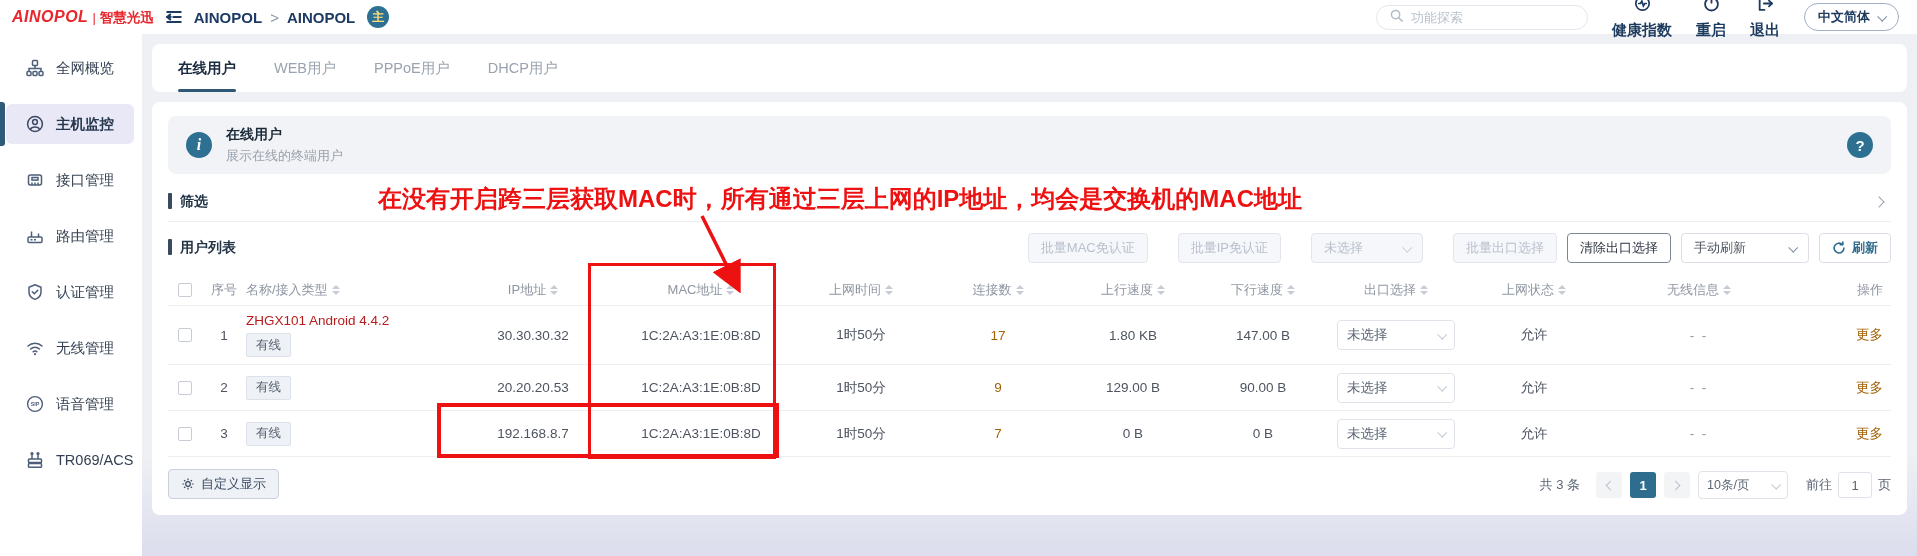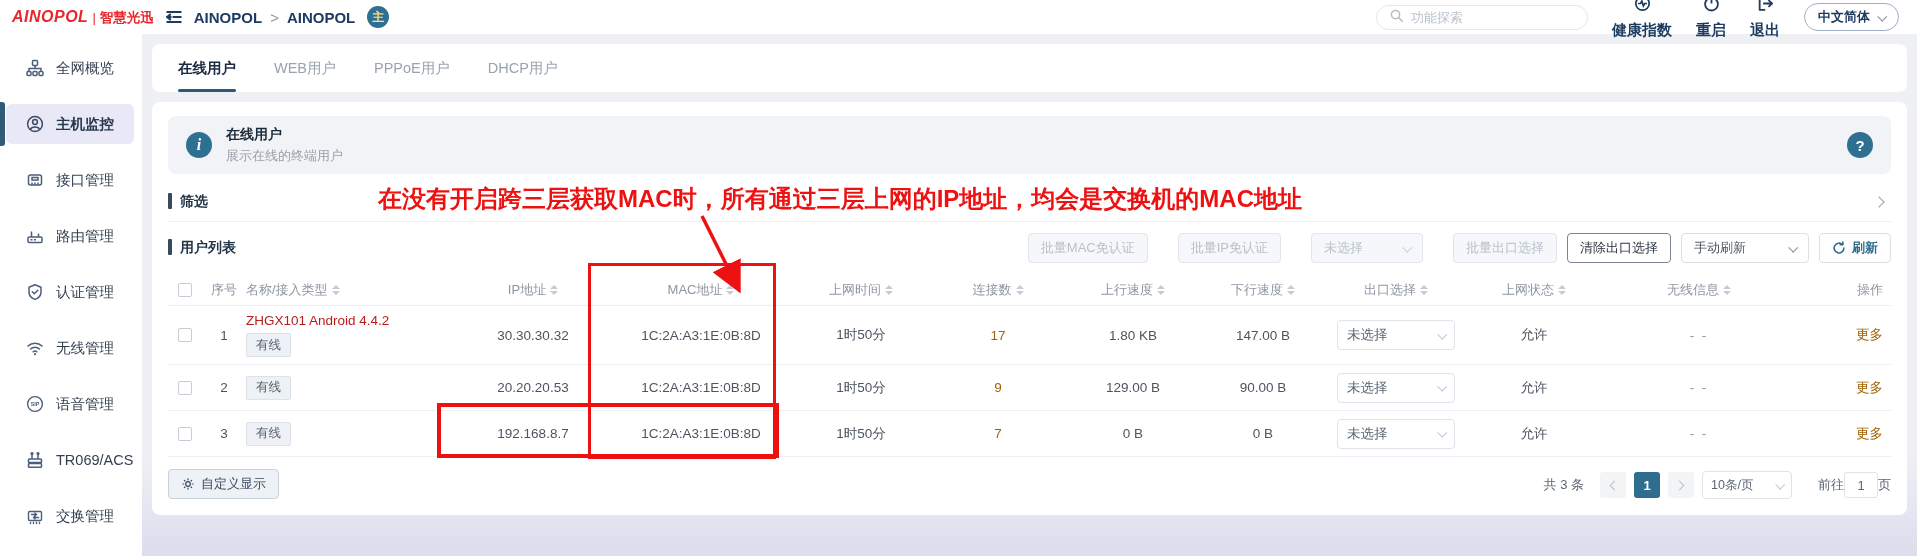--- a/index.html
+++ b/index.html
@@ -115,7 +115,7 @@
   .pg-size { width:90px; height:28px; border:1px solid #dfe3e9; border-radius:4px; display:flex;
     align-items:center; justify-content:space-between; padding:0 8px; font-size:12.5px; color:#5c6675; cursor:pointer; background:#fff; }
   .pg-size .chev { border-color:#c3c9d3; }
-  .goto { display:flex; align-items:center; gap:0; margin-left:18px; }
+  .goto { display:flex; align-items:center; gap:6px; margin-left:10px; }
   .goto input { width:34px; height:26px; border:1px solid #dfe3e9; border-radius:3px; text-align:center;
     font-size:13px; color:#5c6675; outline:none; }
   

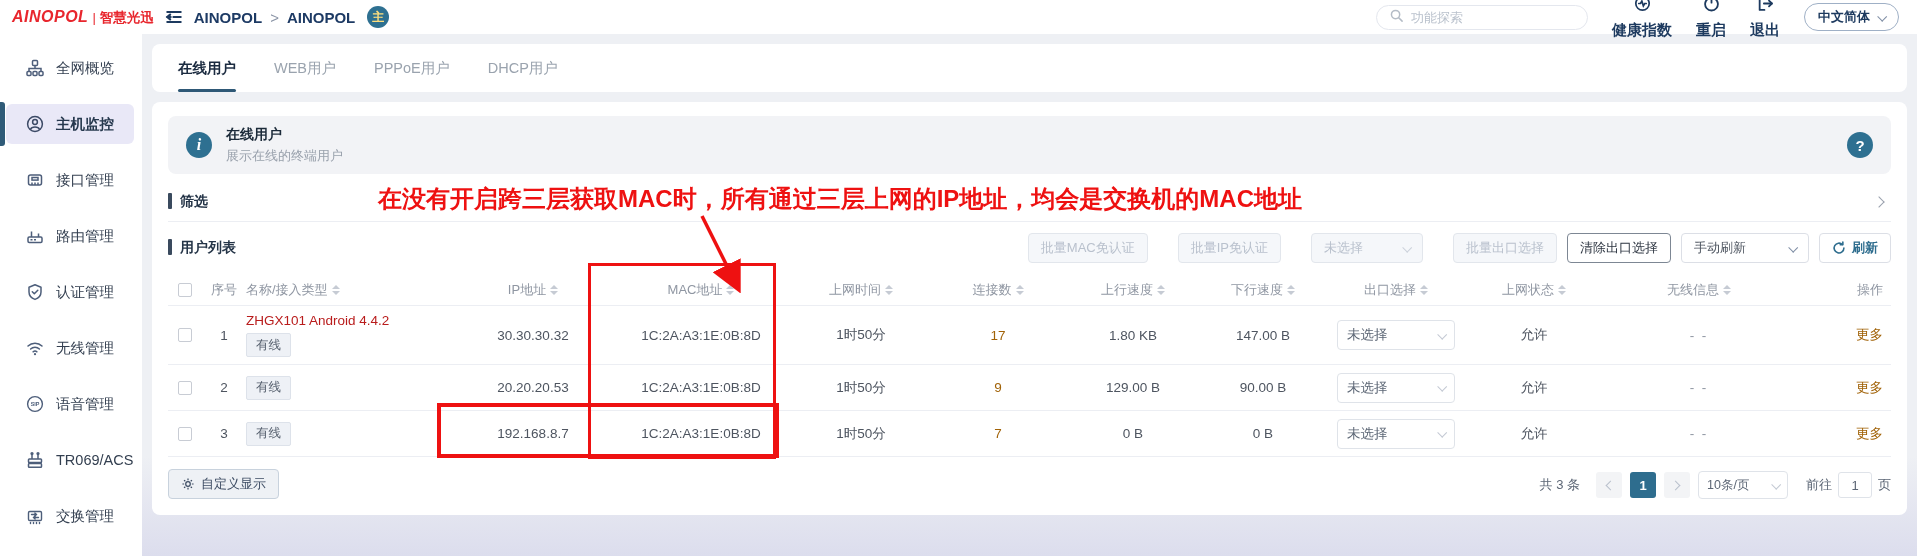--- a/index.html
+++ b/index.html
@@ -267,15 +267,6 @@
     </svg>
     <span>TR069/ACS</span>
   </div>
-  <div class="side-item">
-    <svg width="18" height="18" viewBox="0 0 18 18" fill="none" stroke="#4d5e7a" stroke-width="1.4" stroke-linecap="round">
-      <rect x="2.5" y="4.5" width="13" height="9" rx="1.2"></rect>
-        <path d="M5.5 7.5 h5 m-1.6-1.6 L10.5 7.5 l-1.6 1.6"></path>
-        <path d="M12.5 10.5 h-5 m1.6-1.6 L7.5 10.5 l1.6 1.6"></path>
-        <path d="M4.5 15.5 v1 M7.5 15.5 v1 M10.5 15.5 v1 M13.5 15.5 v1"></path>
-    </svg>
-    <span>交换管理</span>
-  </div>
 </aside>
 
 <main class="content">

